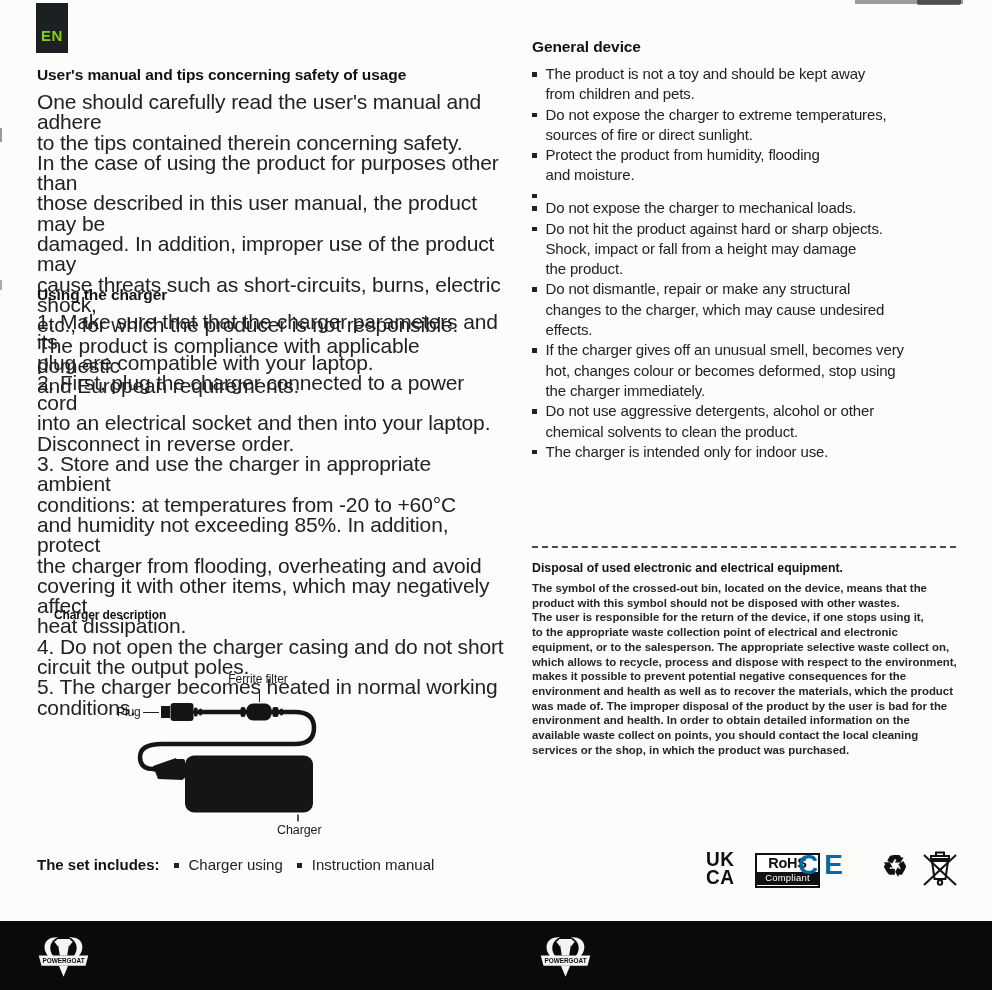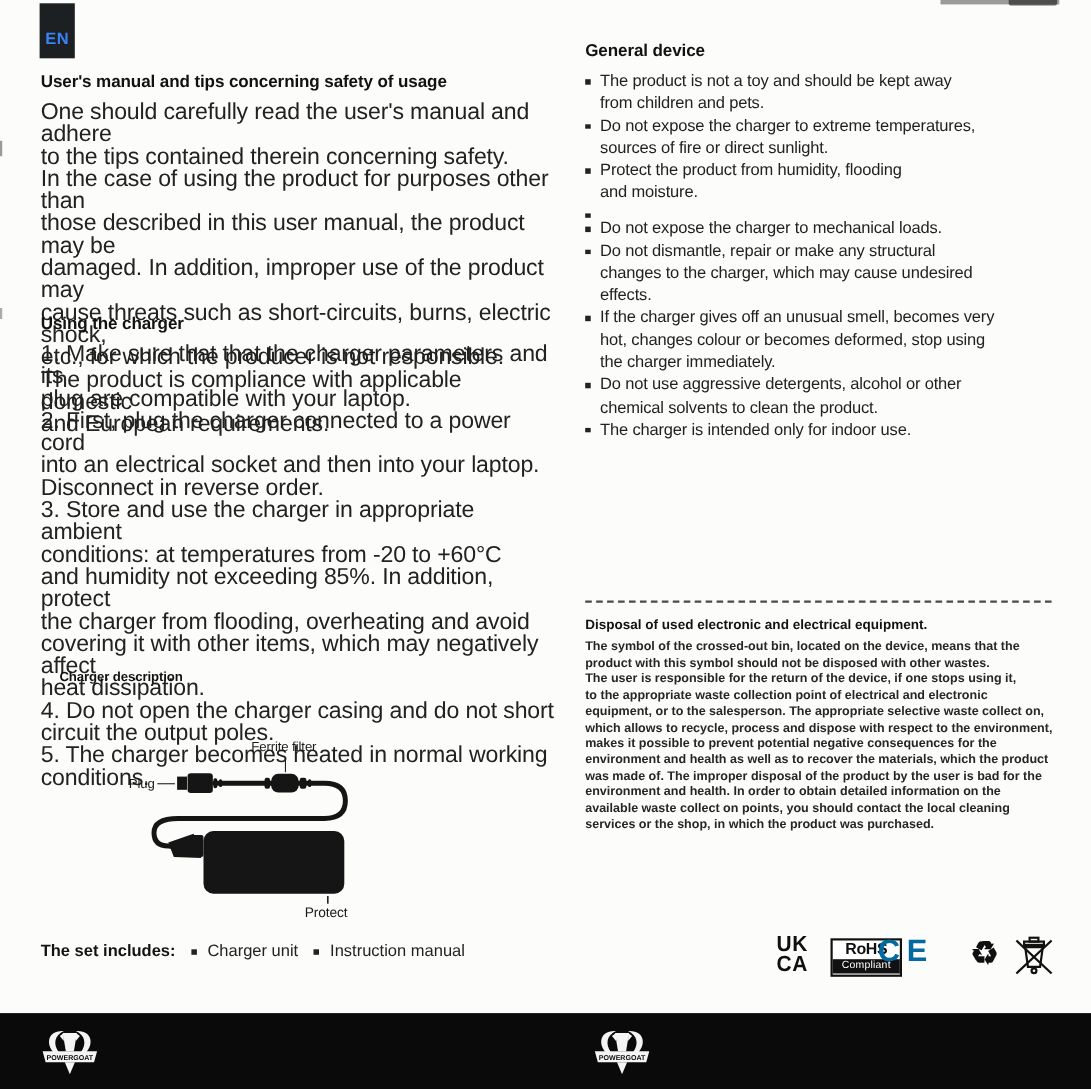--- a/index.html
+++ b/index.html
@@ -9,7 +9,7 @@
   .h{font-weight:bold;font-size:15.5px;color:#121212;letter-spacing:-0.1px;}
   .body-text{font-size:21px;line-height:20.3px;white-space:pre-line;letter-spacing:-0.15px;color:#222;}
   
-  .badge{left:36px;top:3px;width:32px;height:50px;background:#1c2023;color:#3b82f6;
+  .badge{left:36px;top:3px;width:32px;height:50px;background:#1c2023;color:#84cc16;
          display:flex;align-items:center;justify-content:center;box-sizing:border-box;
          padding-top:14px;font-weight:bold;font-size:15px;letter-spacing:.5px;}
   

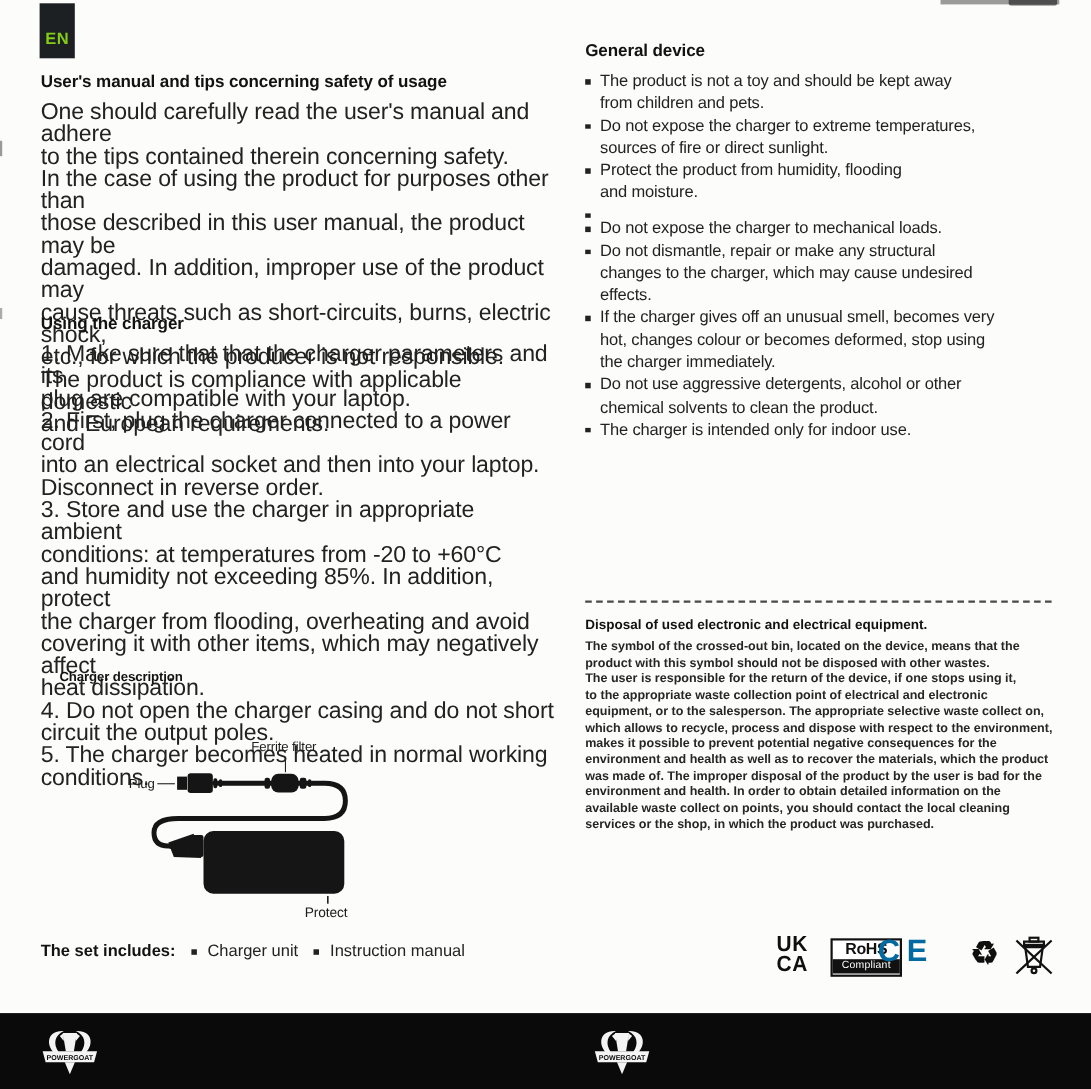--- a/index.html
+++ b/index.html
@@ -148,6 +148,12 @@
       </div>
     <div class="b-item">
         <span class="sq"></span>
+        <span class="bt">Do not hit the product against hard or sharp objects.
+Shock, impact or fall from a height may damage
+the product.</span>
+      </div>
+    <div class="b-item">
+        <span class="sq"></span>
         <span class="bt">Do not dismantle, repair or make any structural
 changes to the charger, which may cause undesired
 effects.</span>

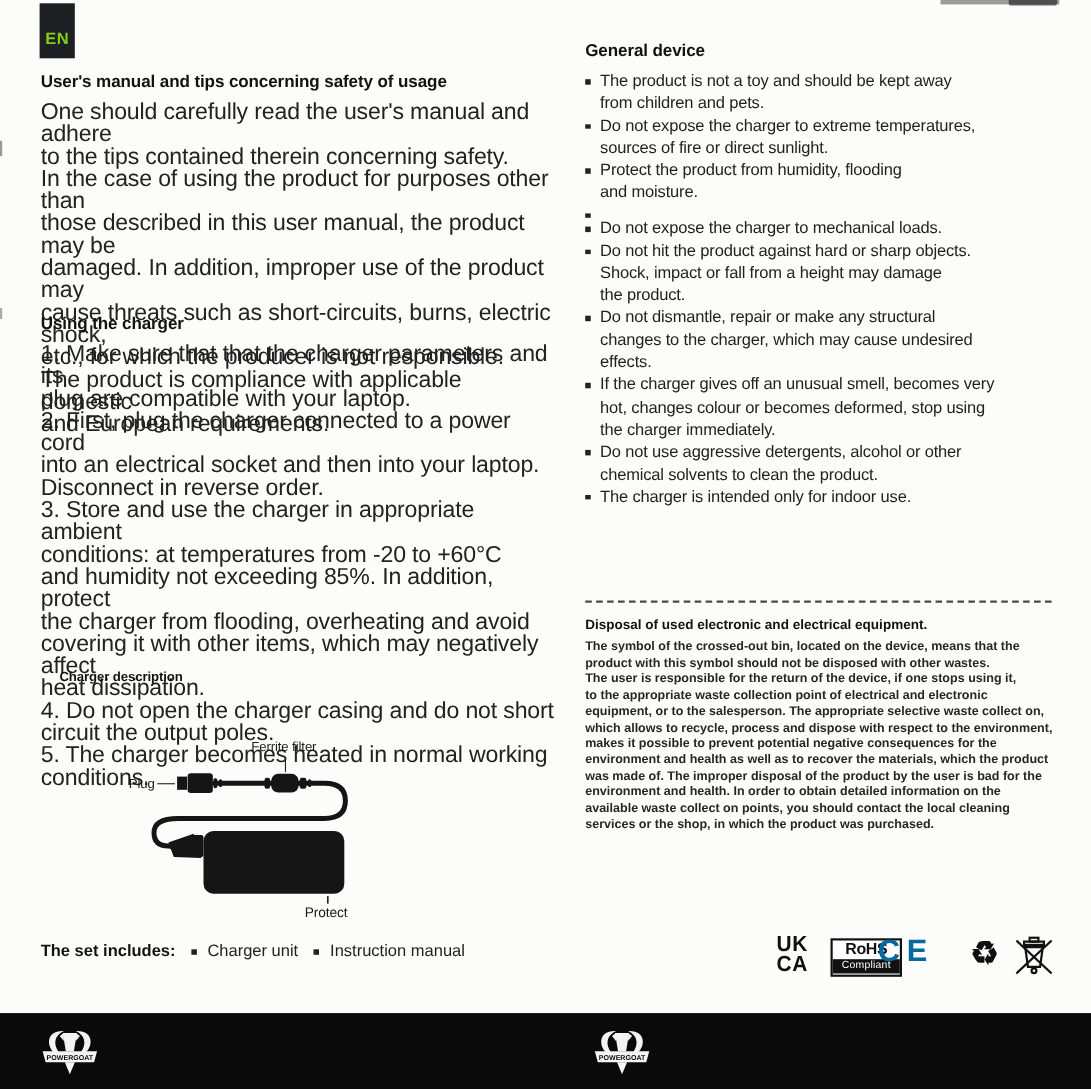--- a/index.html
+++ b/index.html
@@ -110,7 +110,7 @@
     <div class="abs vline" style="left:258.5px;top:690px;height:12px;"></div>
     <div class="abs dlab" style="left:117px;top:705px;">Plug</div>
     <div class="abs hline" style="left:143px;top:711.5px;width:16px;"></div>
-    <div class="abs dlab" style="left:277px;top:823px;font-size:12.5px;">Protect</div>
+    <div class="abs dlab" style="left:277px;top:823px;font-size:12.5px;">Charger</div>
   </div>
 
   <div class="abs set-row">

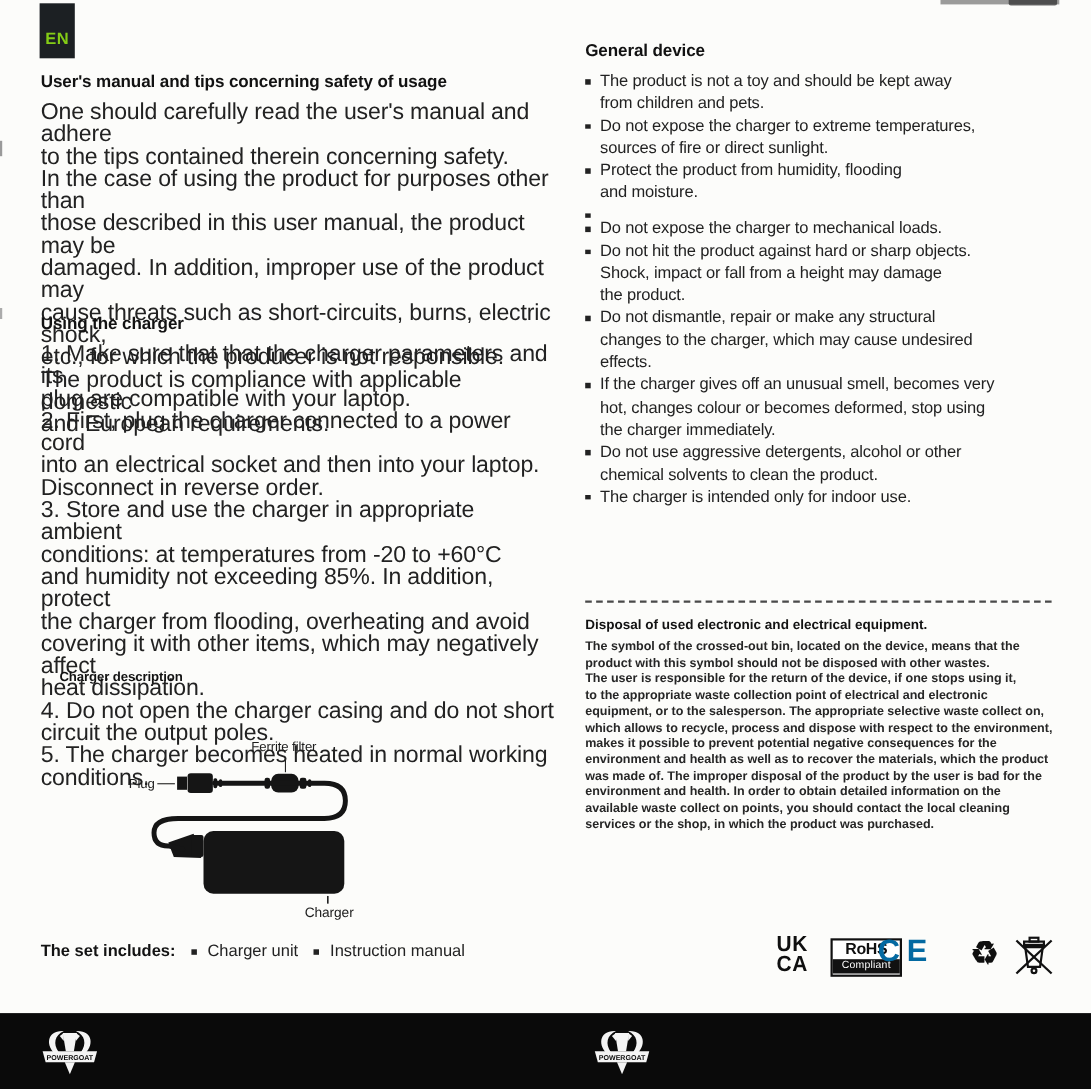--- a/index.html
+++ b/index.html
@@ -116,7 +116,7 @@
   <div class="abs set-row">
     <span class="lbl">The set includes:</span>
     <span class="set-sq"></span>
-    <span>Charger unit</span>
+    <span>Charger using</span>
     <span class="set-sq"></span>
     <span>Instruction manual</span>
   </div>

